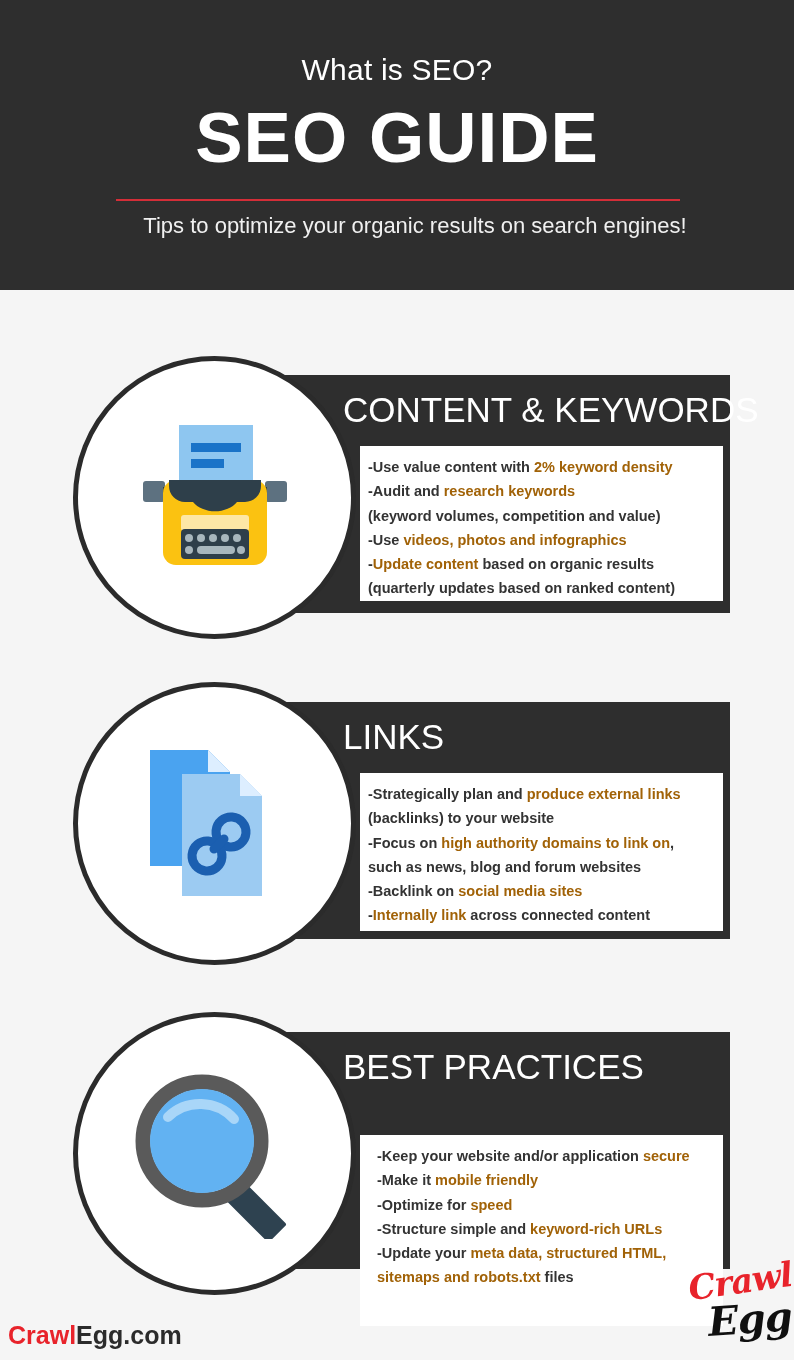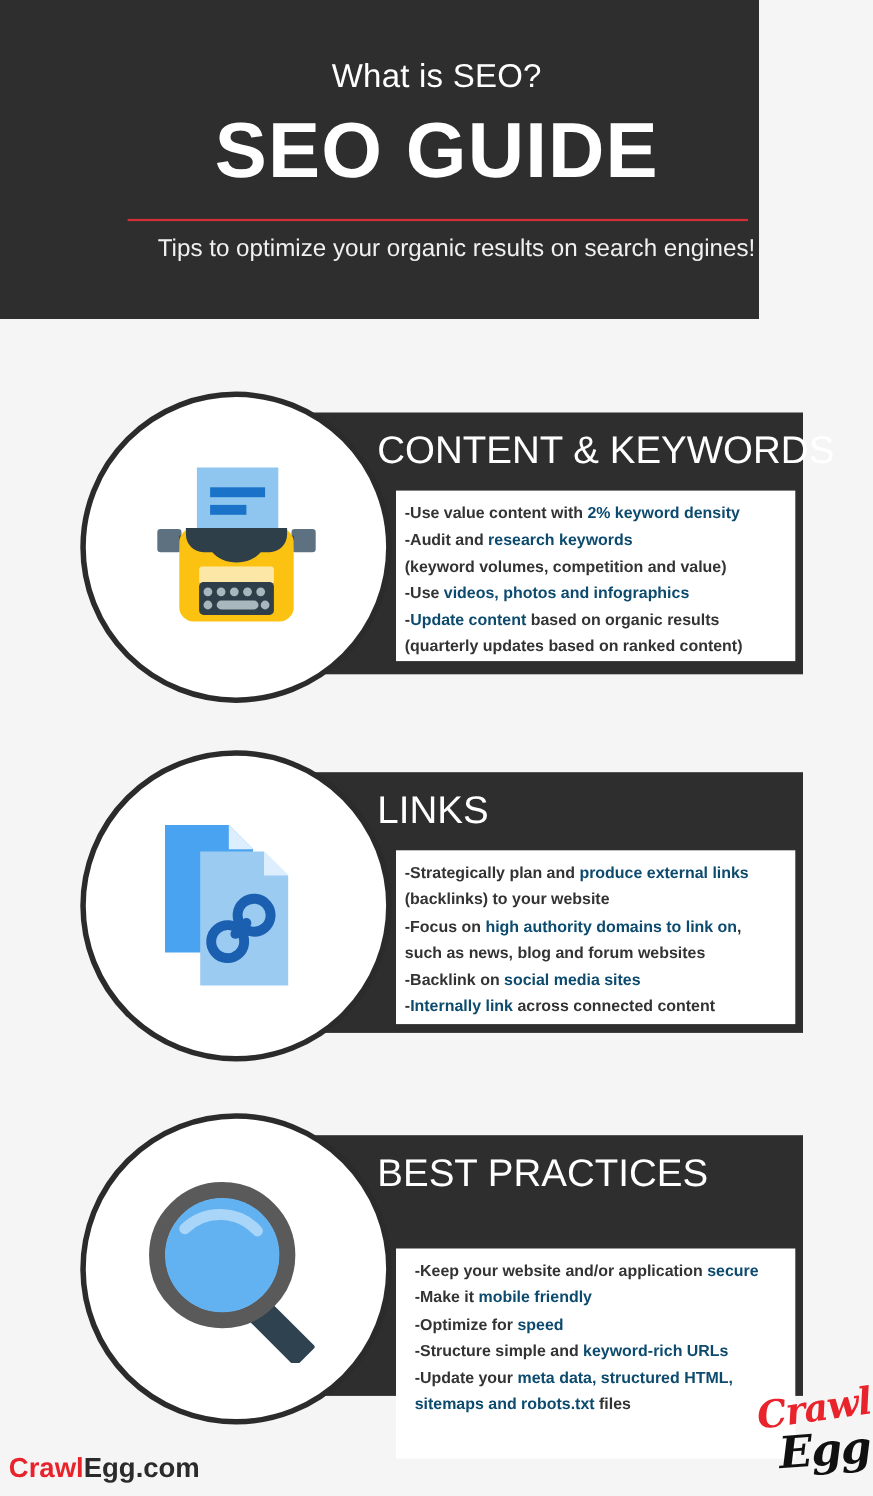--- a/index.html
+++ b/index.html
@@ -19,7 +19,7 @@
   .header {
     position: absolute;
     left: 0; top: 0;
-    width: 690px;
+    width: 794px;
     height: 290px;
     background: #2e2e2e;
     box-sizing: border-box;

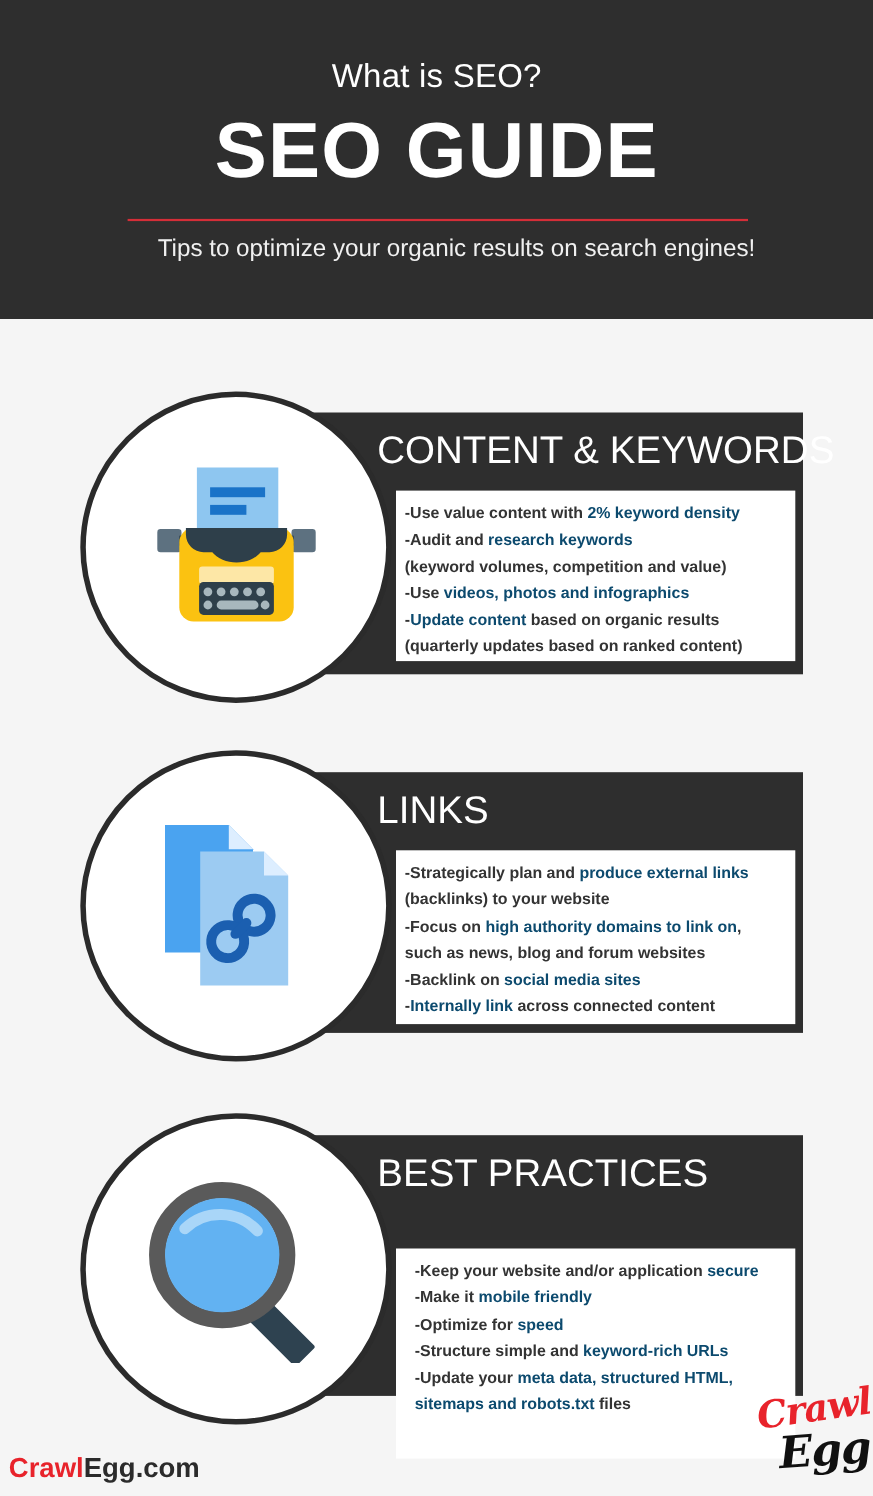--- a/index.html
+++ b/index.html
@@ -108,7 +108,7 @@
     line-height: 24.3px;
     white-space: nowrap;
   }
-  .hl { color: #0c4a6e; text-align: center; }
+  .hl { color: #a16207; text-align: center; }
 
   
   .circle {

